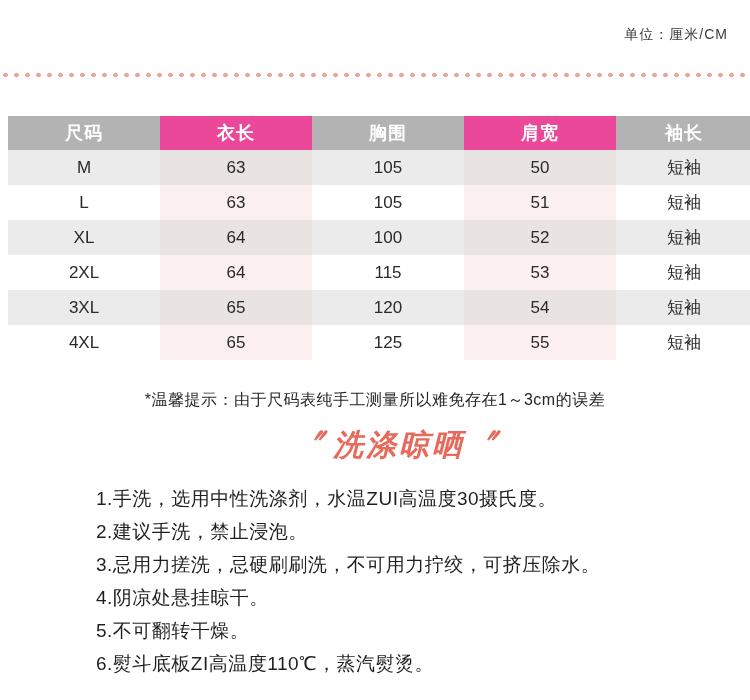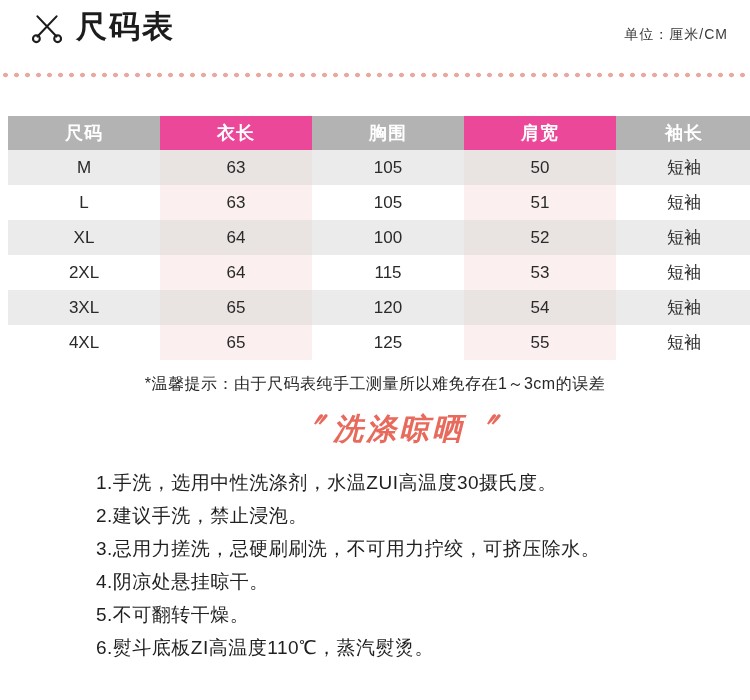--- a/index.html
+++ b/index.html
@@ -152,17 +152,6 @@
 <div class="page">
 
   <div class="header">
-    <div class="header-title-row">
-      <svg class="scissors-icon" viewBox="0 0 32 32" aria-hidden="true">
-        <g stroke="#1c1c1c" stroke-width="2" fill="none" stroke-linecap="round">
-          <line x1="7" y1="6" x2="25" y2="25"></line>
-          <line x1="25" y1="6" x2="7" y2="25"></line>
-        </g>
-        <circle cx="6" cy="27" r="3.2" fill="none" stroke="#1c1c1c" stroke-width="2"></circle>
-        <circle cx="26" cy="27" r="3.2" fill="none" stroke="#1c1c1c" stroke-width="2"></circle>
-      </svg>
-      <div class="title-text">尺码表</div>
-    </div>
     <div class="unit-text">单位：厘米/CM</div>
   </div>
 

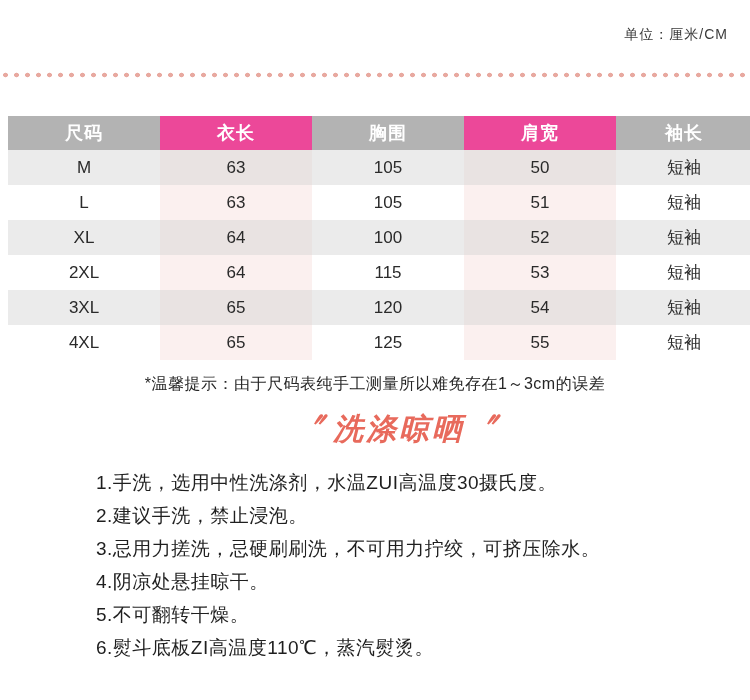--- a/index.html
+++ b/index.html
@@ -108,7 +108,7 @@
 
   
   .tip-line {
-    margin-top: 14px;
+    margin-top: 30px;
     text-align: center;
     font-size: 16px;
     color: #262626;

